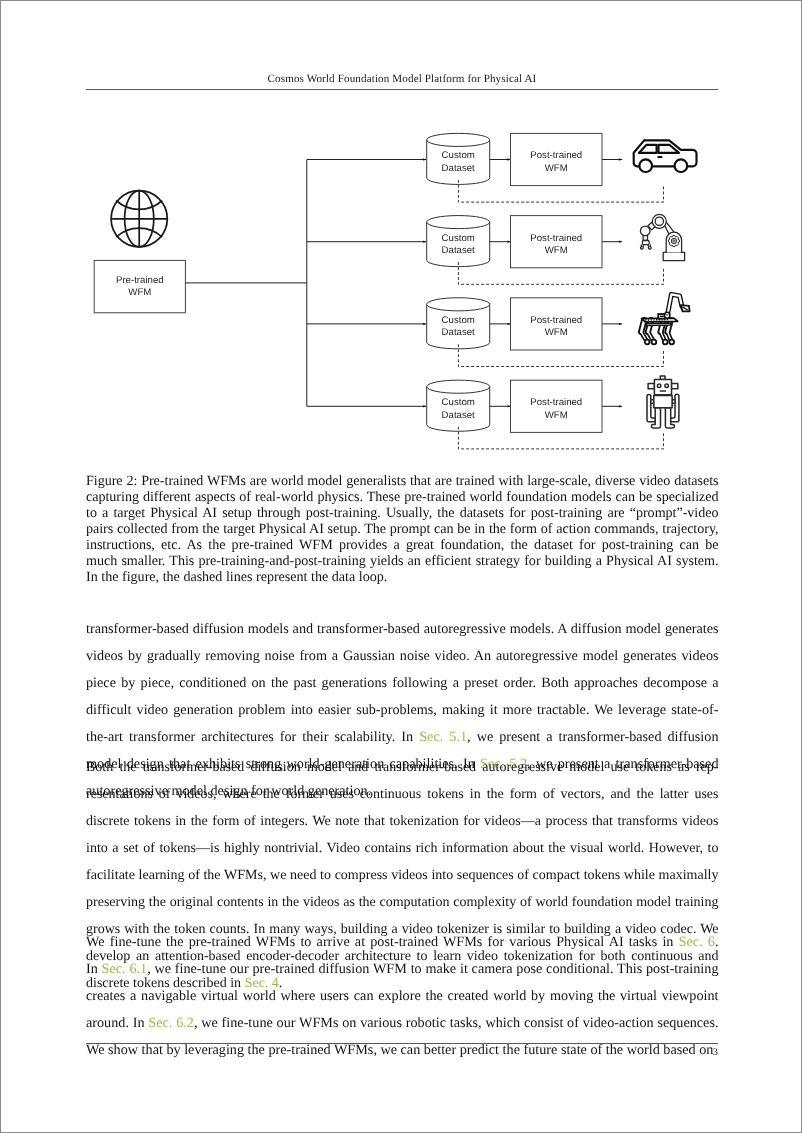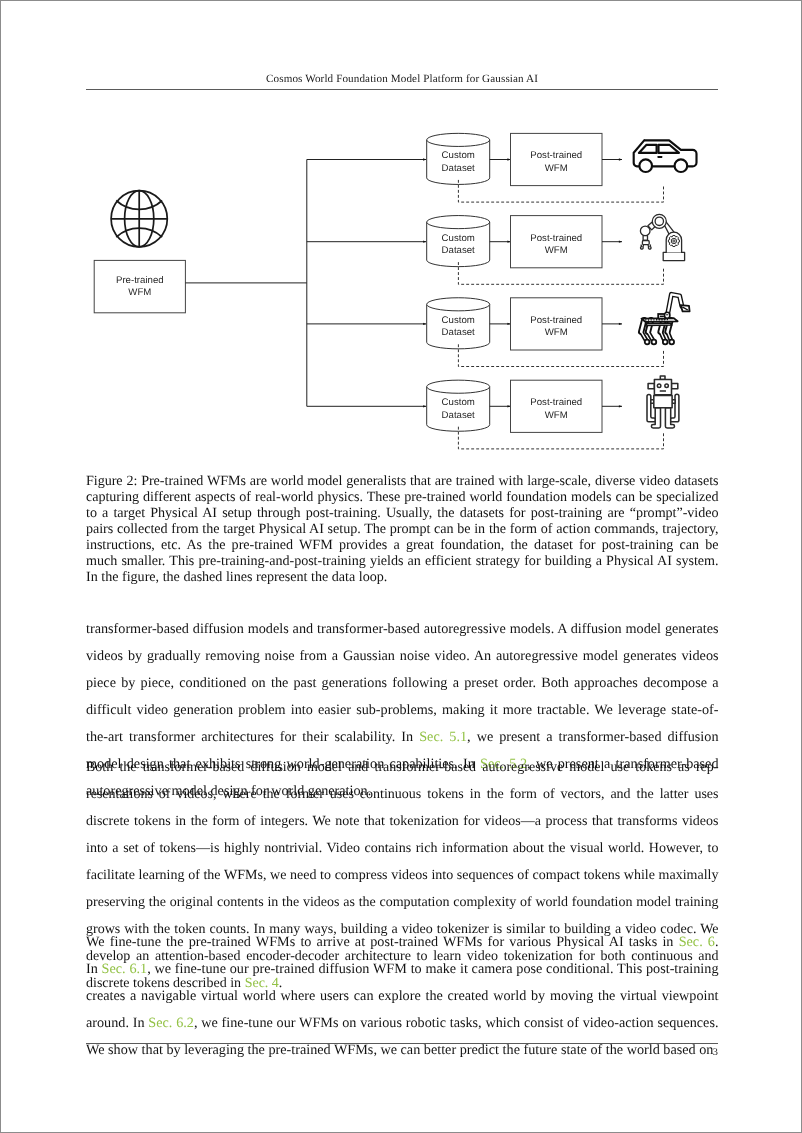--- a/index.html
+++ b/index.html
@@ -44,7 +44,7 @@
 
 <div id="page">
 
-  <div id="runhead">Cosmos World Foundation Model Platform for Gaussian AI</div>
+  <div id="runhead">Cosmos World Foundation Model Platform for Physical AI</div>
   <div id="headrule"></div>
 
   <div id="figure">

